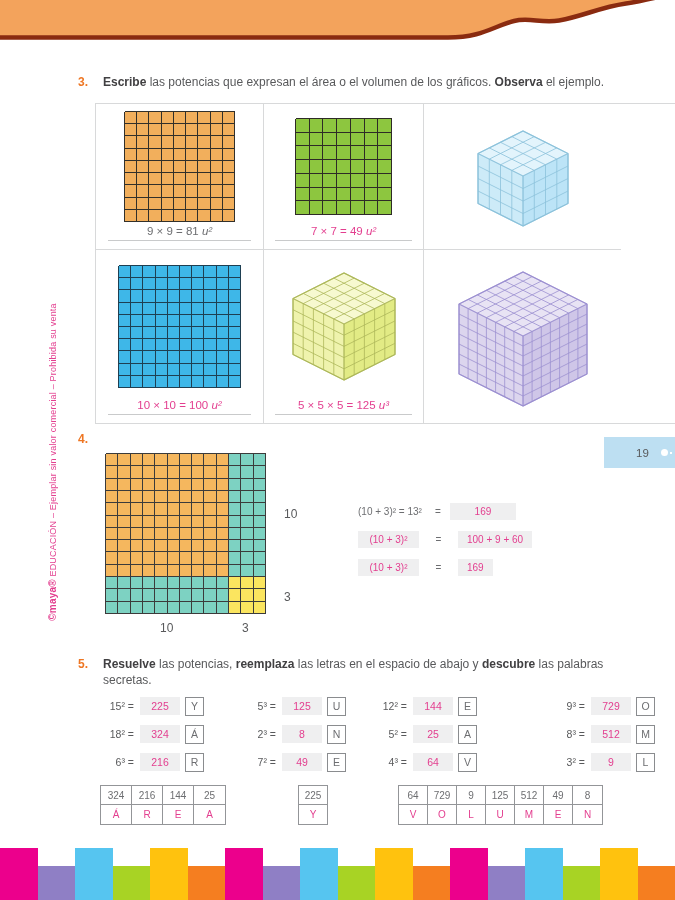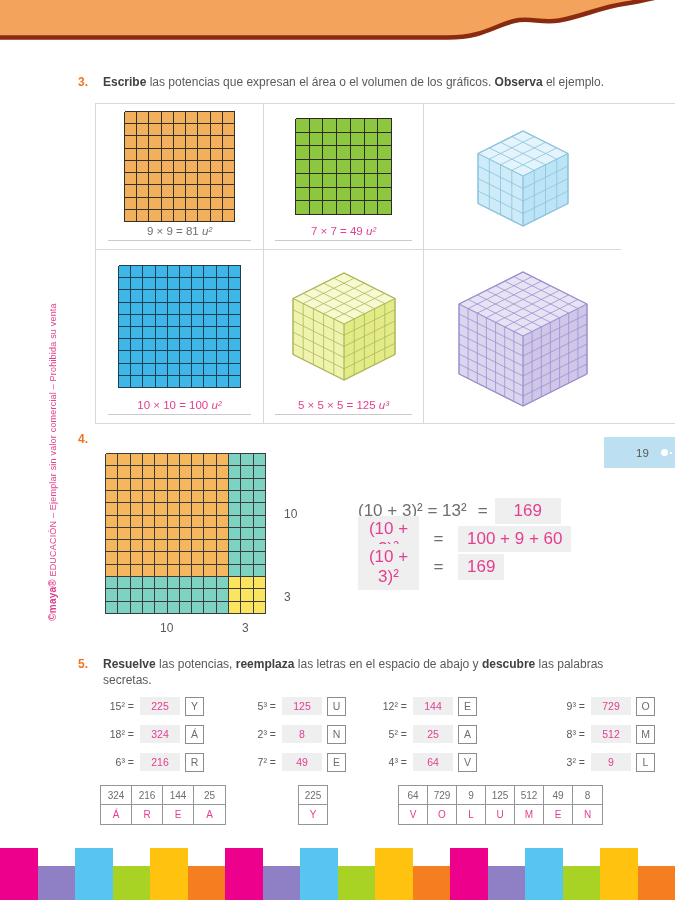--- a/index.html
+++ b/index.html
@@ -41,7 +41,7 @@
   
   .ex4-fig { position:absolute; left:105px; top:453px; width:160px; height:160px; }
   .dim-label { position:absolute; font-size:12px; color:#58595B; }
-  .equations { position:absolute; left:358px; top:501px; font-size:17px; color:#6D6E71; }
+  .equations { position:absolute; left:358px; top:501px; font-size:10px; color:#6D6E71; }
   .eq-row { display:flex; align-items:center; height:20px; margin-bottom:8px; }
   .eq-sign { width:24px; text-align:center; }
   .eq-box { background:#EFEFF0; color:#E33E8F; text-align:center; padding:3px 9px; }

